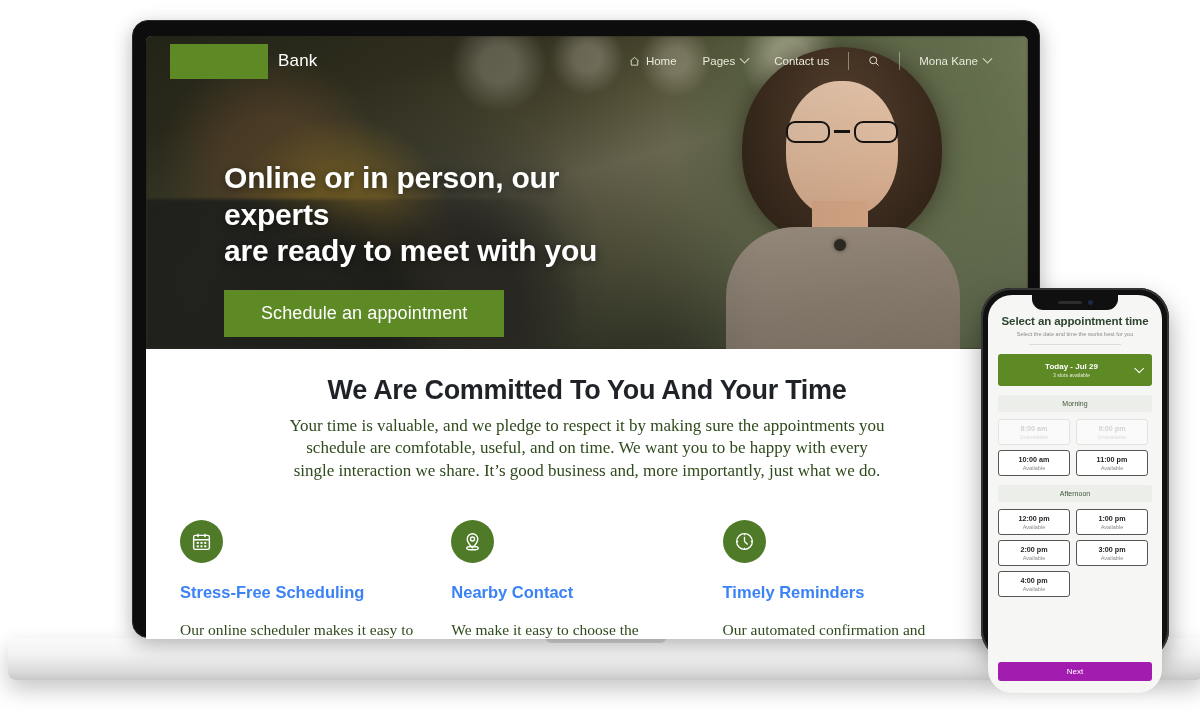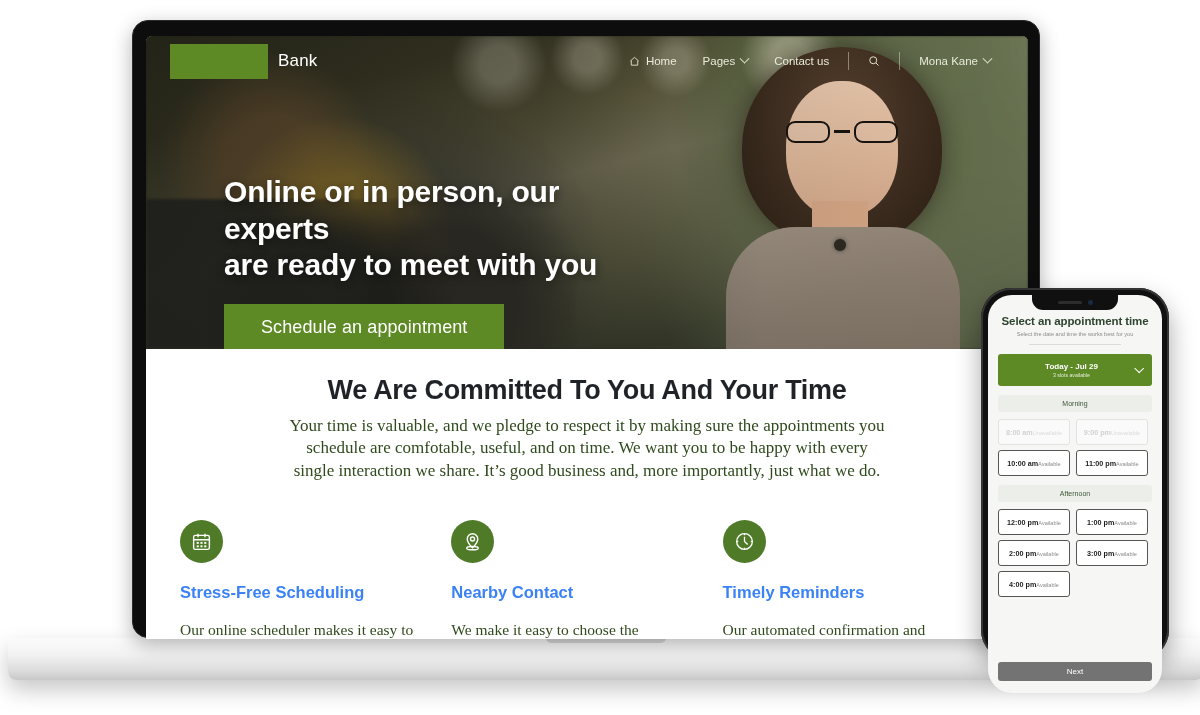--- a/index.html
+++ b/index.html
@@ -124,7 +124,7 @@
   .home-ic svg, .search-ic svg{ display:block; }
 
   
-  .hero-copy{ position:absolute; left:78px; top:138px; z-index:4; }
+  .hero-copy{ position:absolute; left:78px; top:124px; z-index:4; }
   .hero-h1{
     color:#fff; font-size:30px; line-height:1.22; font-weight:700;
     text-shadow:0 2px 8px rgba(0,0,0,.45); max-width:430px; letter-spacing:-.2px;

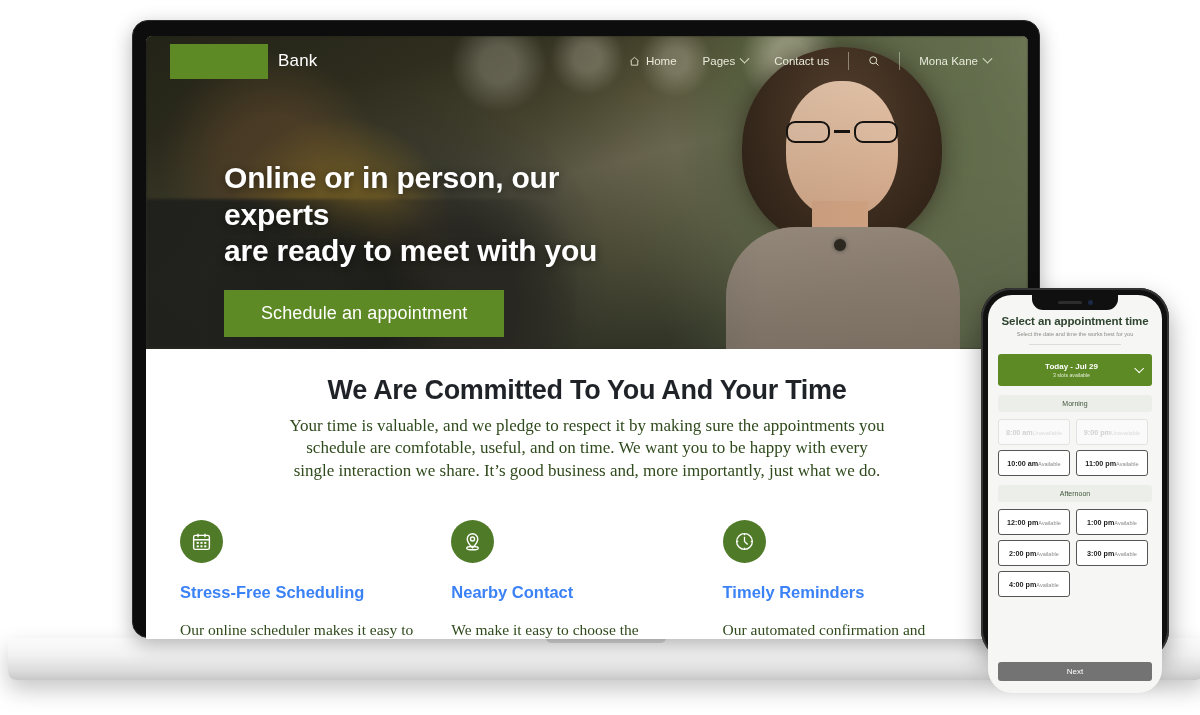--- a/index.html
+++ b/index.html
@@ -197,7 +197,7 @@
   .slots{ display:flex; flex-wrap:wrap; gap:5px 6px; margin-top:7px; }
   .slot{
     width:72px; height:26px; border:1px solid #555; border-radius:3px; background:#fff;
-    display:flex; align-items:center; justify-content:center;
+    display:flex; flex-direction:column; align-items:center; justify-content:center;
   }
   .slot .s1{ font-size:7.2px; font-weight:700; color:#1c1c1c; }
   .slot .s2{ font-size:5.6px; color:#8b8b8b; margin-top:1px; }

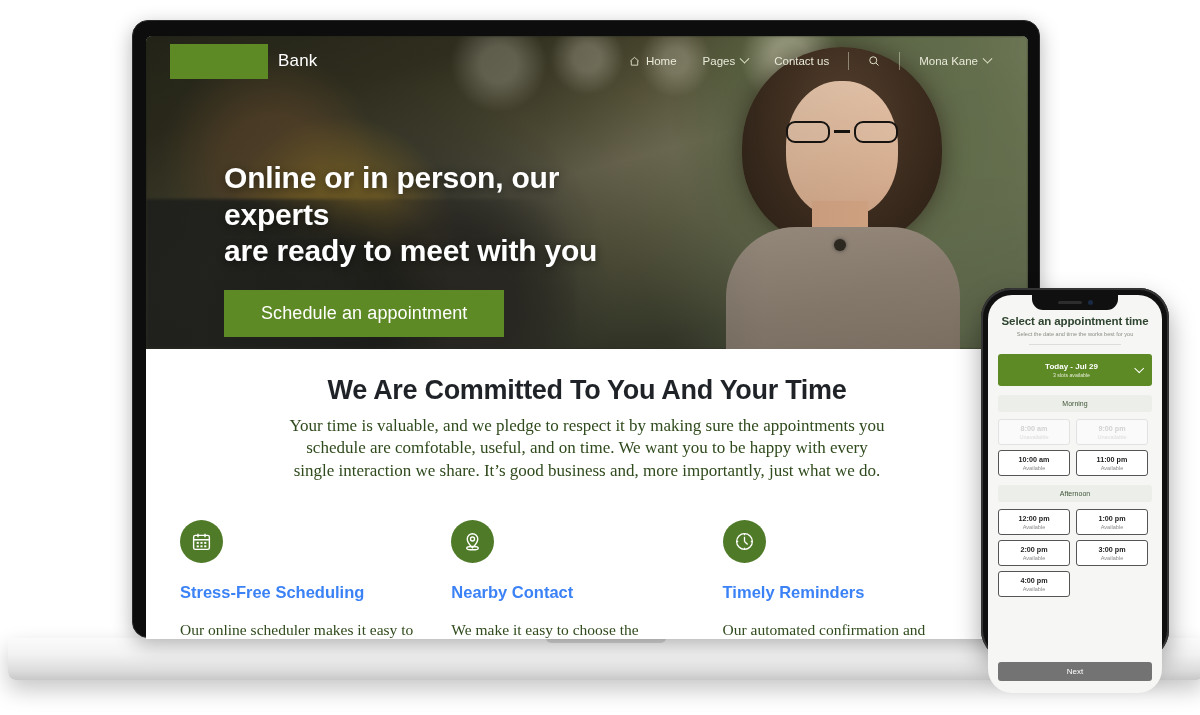--- a/index.html
+++ b/index.html
@@ -206,7 +206,7 @@
   .slot.off .s2{ color:#dcdcdc; }
   .ph-next{
     position:absolute; left:10px; right:10px; bottom:12px; height:19px;
-    background:#737373; border-radius:3px; color:#fff;
+    background:#a21caf; border-radius:3px; color:#fff;
     display:flex; align-items:center; justify-content:center; font-size:8px;
   }
 </style>

